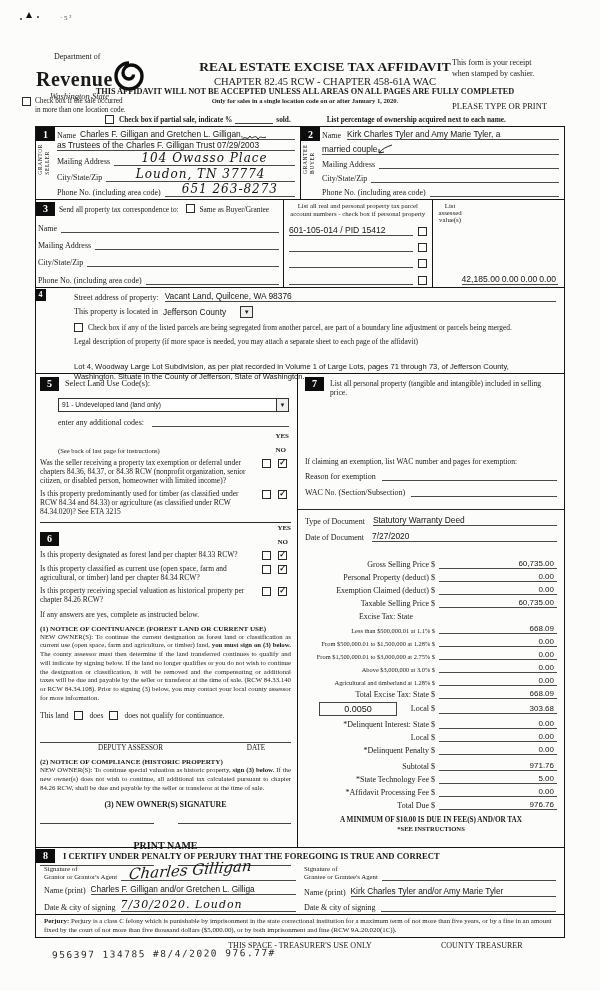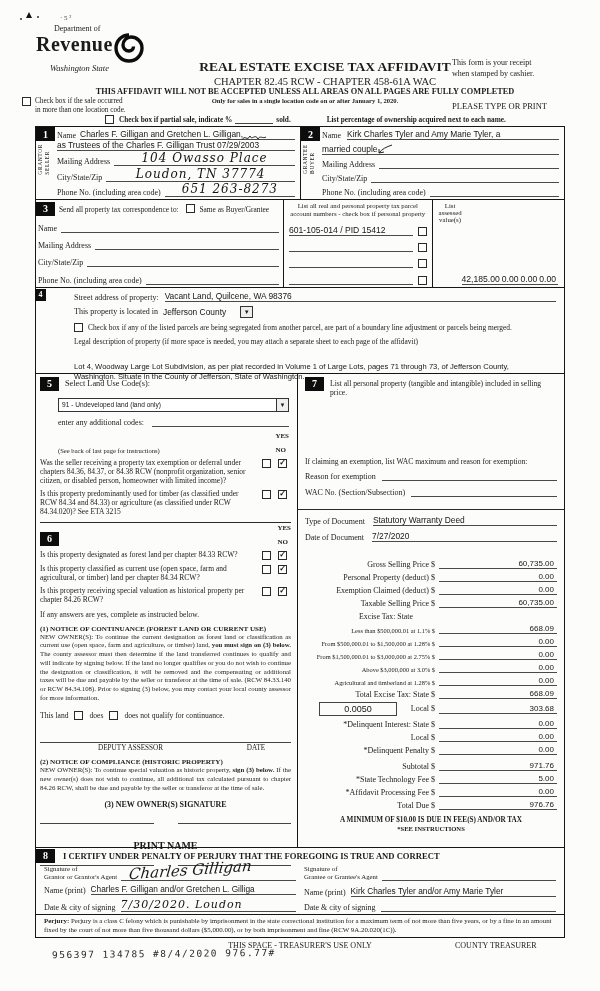--- a/index.html
+++ b/index.html
@@ -83,7 +83,7 @@
     <text x="42" y="12" font-size="7" fill="#444" font-family="serif">· 5 ²</text>
   </svg>
 
-  <div class="abs" style="left:36px;top:24px;width:150px">
+  <div class="abs" style="left:36px;top:52px;width:150px">
     <div style="font-size:8px;margin-left:18px">Department of</div>
     <div style="display:flex;align-items:flex-start">
       <span class="b" style="font-size:20px;letter-spacing:.5px">Revenue</span>

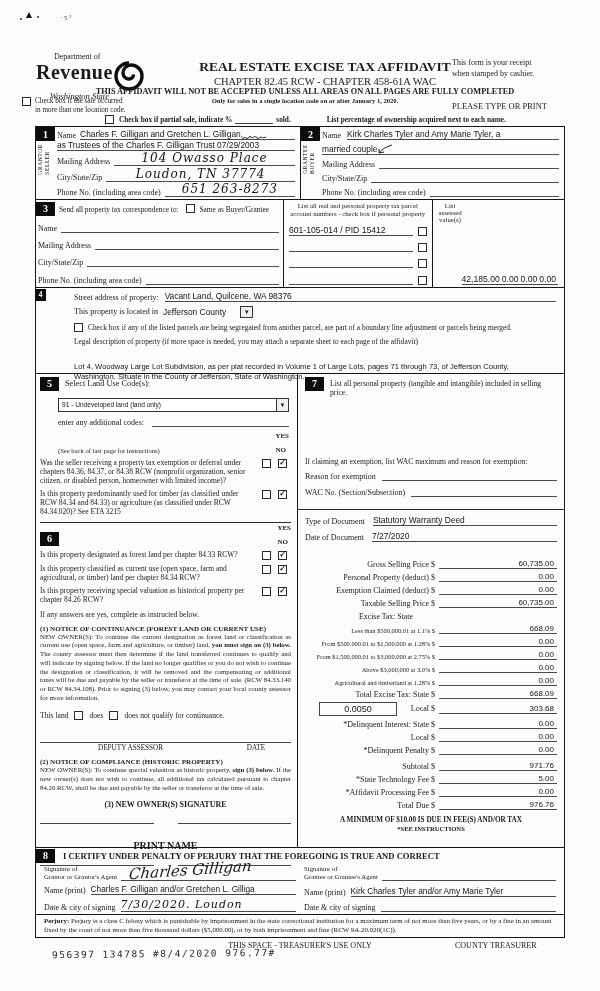--- a/index.html
+++ b/index.html
@@ -85,7 +85,7 @@
 
   <div class="abs" style="left:36px;top:52px;width:150px">
     <div style="font-size:8px;margin-left:18px">Department of</div>
-    <div style="display:flex;align-items:flex-start">
+    <div style="display:flex;align-items:flex-end">
       <span class="b" style="font-size:20px;letter-spacing:.5px">Revenue</span>
       <svg width="30" height="30" viewBox="0 0 30 30" style="margin-left:1px">
         <path d="M15 2 a13 13 0 1 0 13 13 c0 -7 -6 -11 -11 -11 a8 8 0 0 0 -8 8 a6 6 0 0 0 6 6 a4.5 4.5 0 0 0 4.5 -4.5" fill="none" stroke="#0d0d0d" stroke-width="3.4"></path>

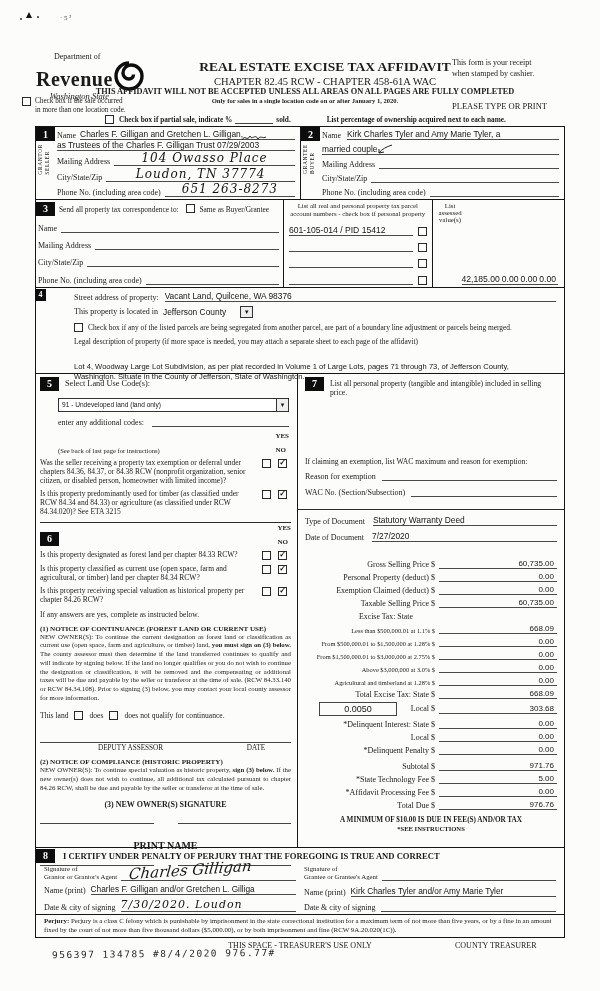--- a/index.html
+++ b/index.html
@@ -399,7 +399,7 @@
           <span style="font-size:7.6px;padding-top:2px">List all personal property (tangible and intangible) included in selling price.</span>
         </div>
         <div style="height:60px"></div>
-        <div style="font-size:7.6px">If claiming an exemption, list WAC maximum and reason for exemption:</div>
+        <div style="font-size:7.6px">If claiming an exemption, list WAC number and pages for exemption:</div>
         <div class="frow" style="margin-top:5px">
           <span style="margin-right:6px">Reason for exemption</span>
           <span class="fill"></span>

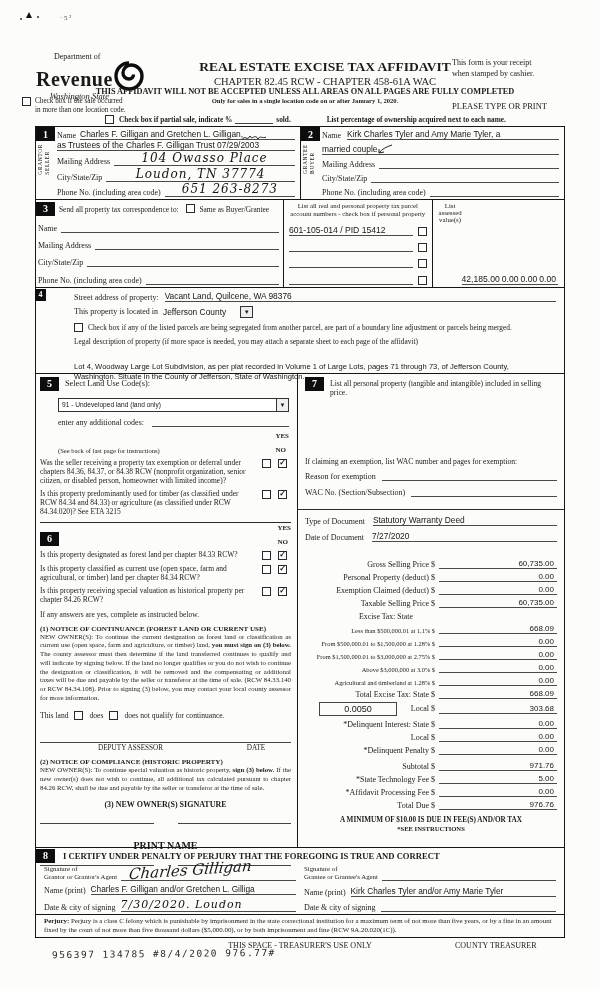--- a/index.html
+++ b/index.html
@@ -548,7 +548,7 @@
   </div>
 
   <div class="abs" style="left:200px;top:941px;width:200px;text-align:center;font-size:8px">THIS SPACE - TREASURER'S USE ONLY</div>
-  <div class="abs" style="left:455px;top:941px;font-size:8px">COUNTY TREASURER</div>
+  <div class="abs" style="left:441px;top:941px;font-size:8px">COUNTY TREASURER</div>
   <div class="abs stamp" style="left:52px;top:948px">956397 134785 #8/4/2020 976.77#</div>
 
 </div>

